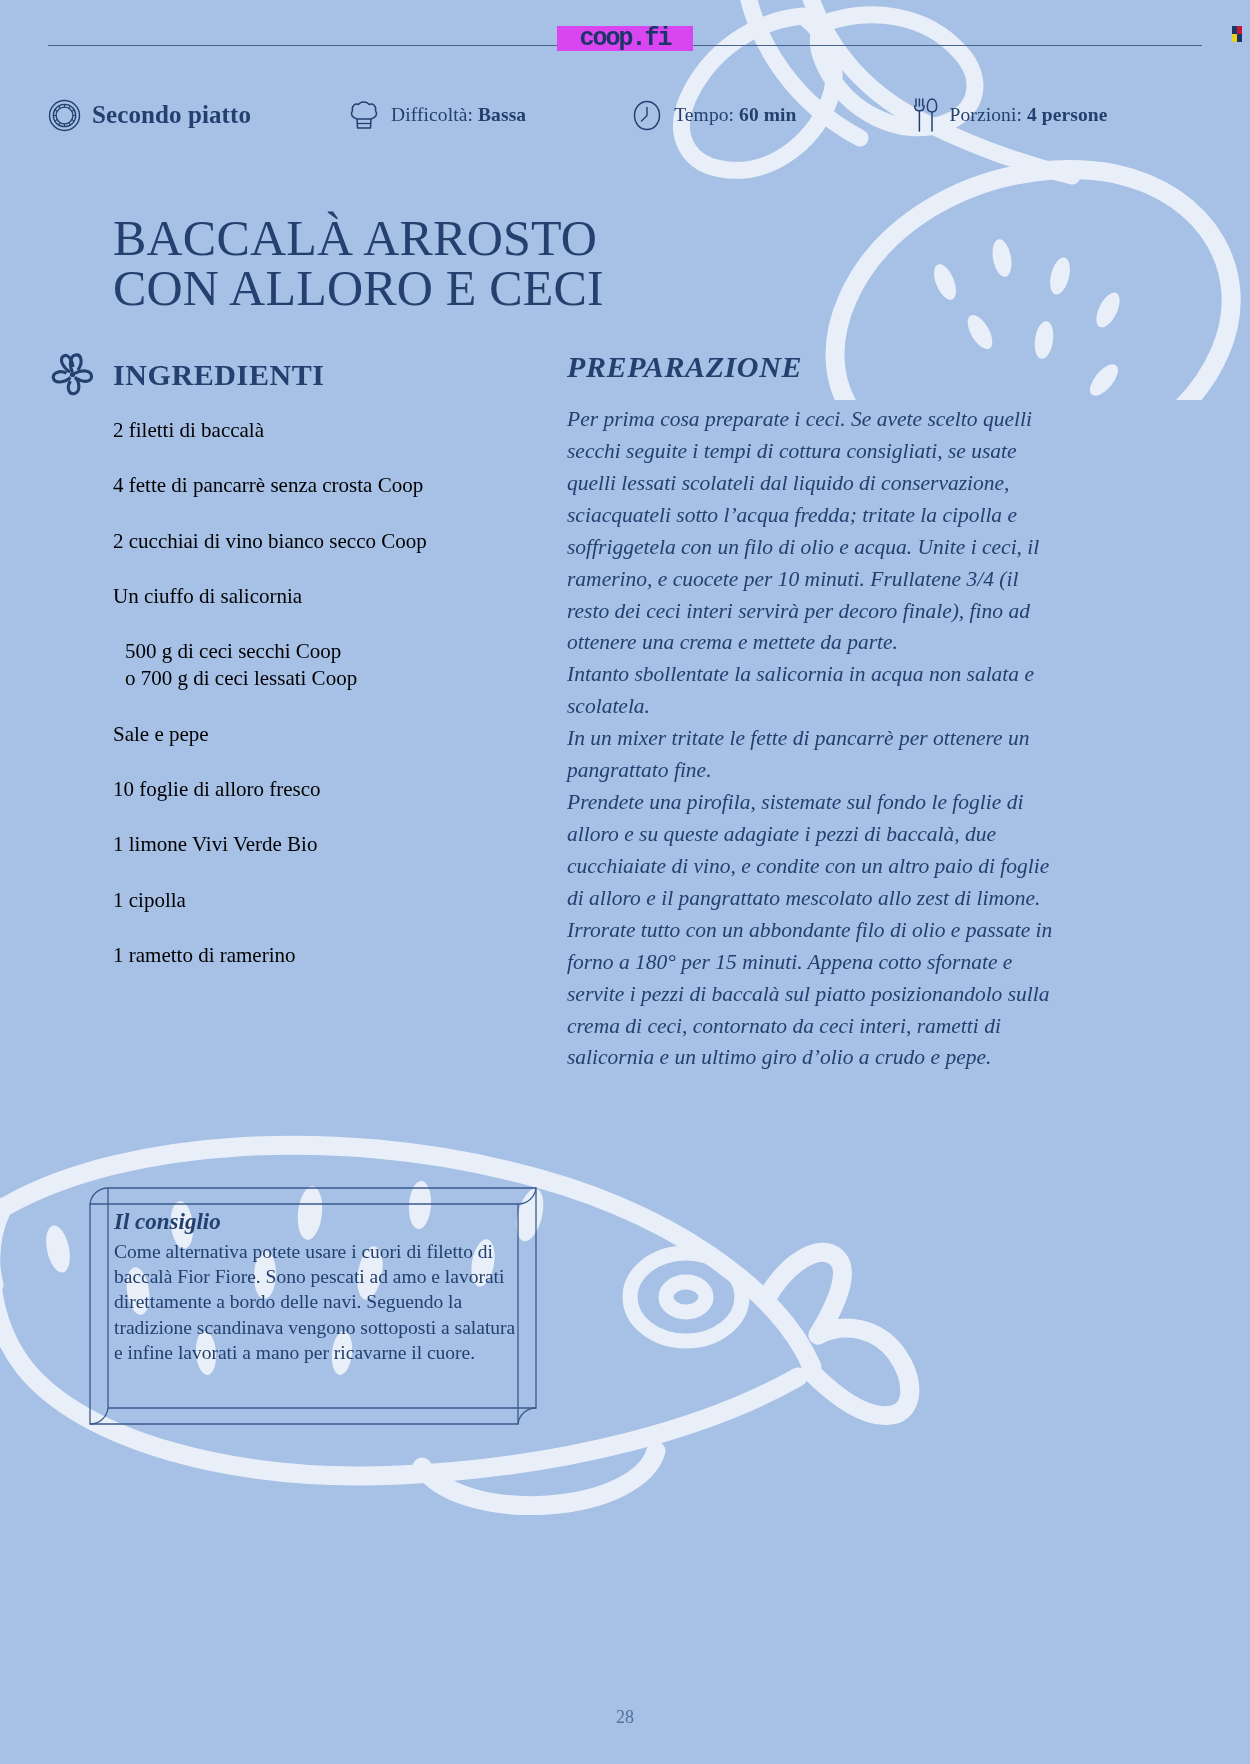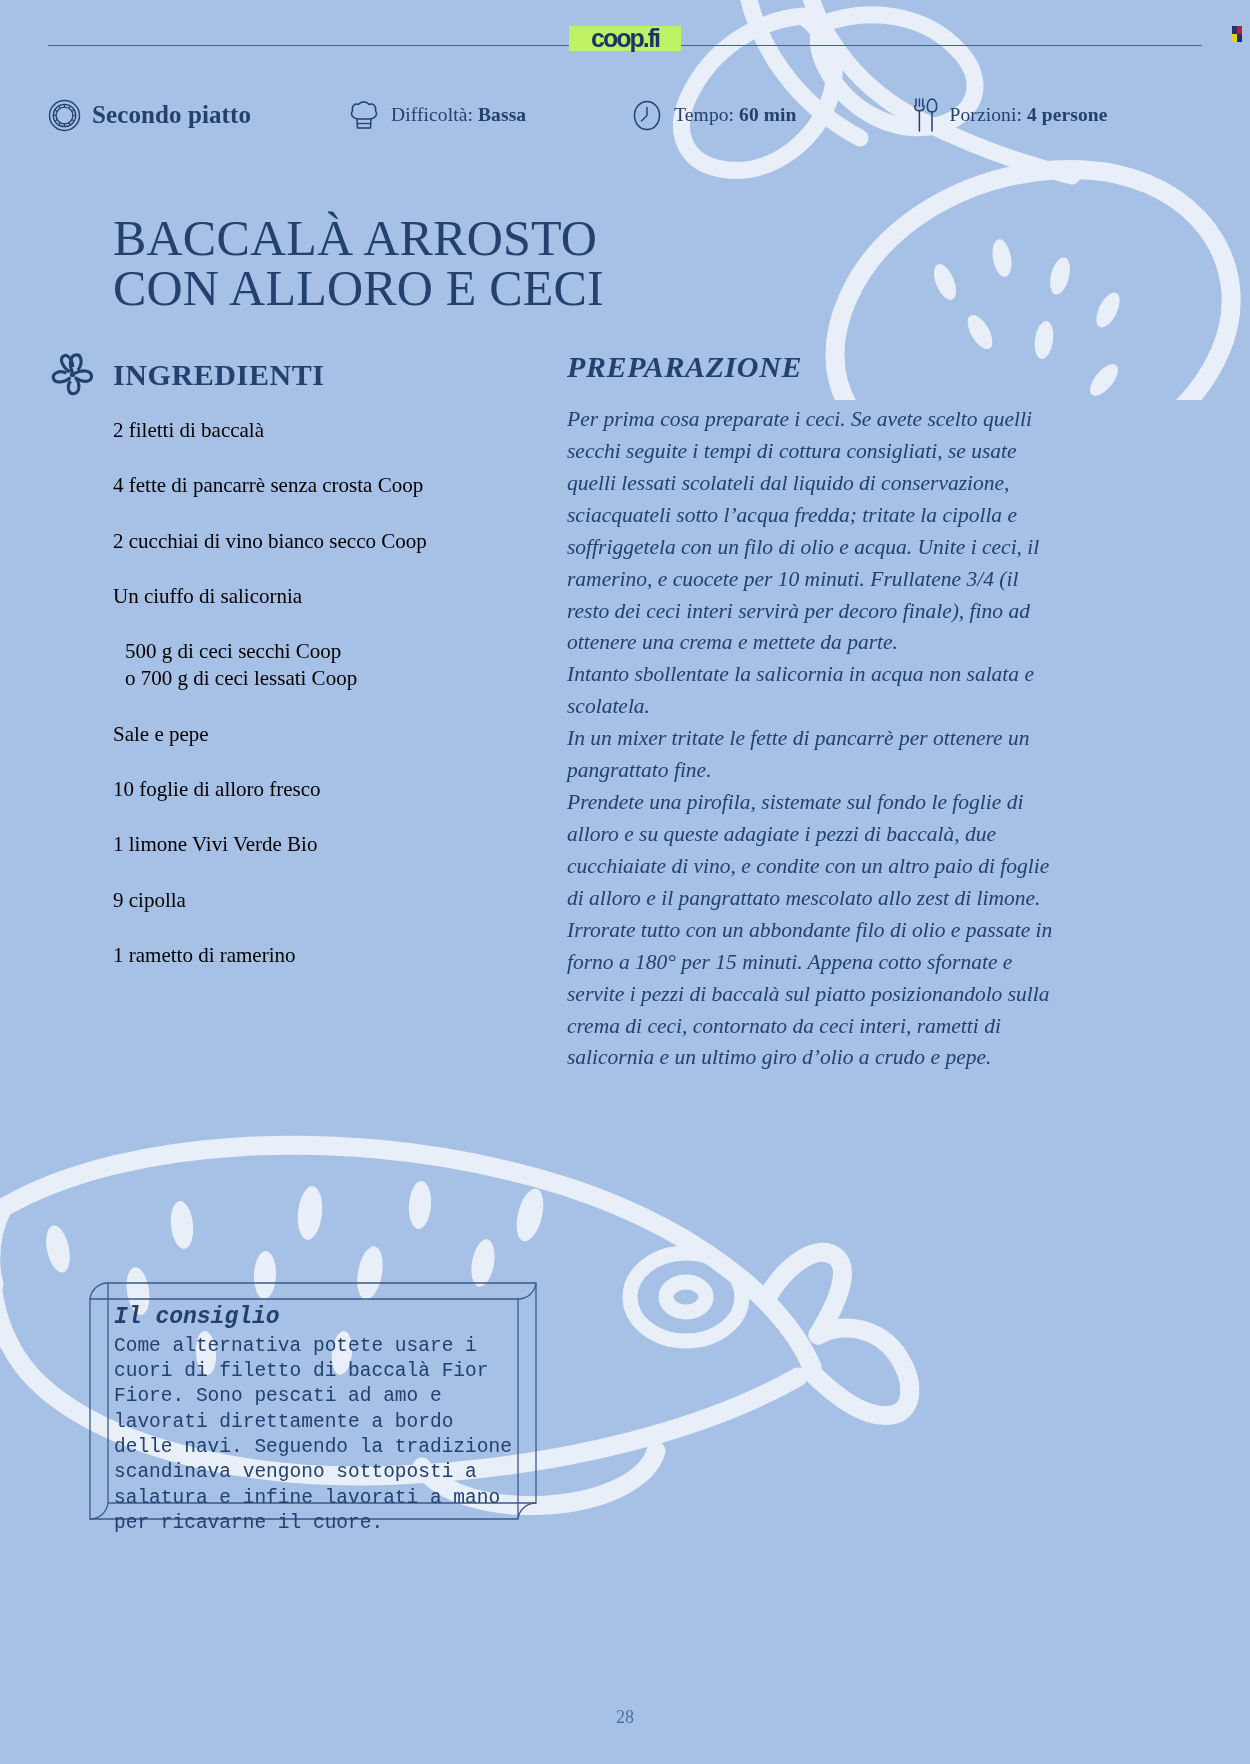--- a/index.html
+++ b/index.html
@@ -24,8 +24,8 @@
     position:absolute;left:0;right:0;top:26px;text-align:center;z-index:3;
   }
   .logo-inner{
-    display:inline-block;background:#bef264;padding:0 22px;
-    font-family:Liberation Sans, sans-serif;
+    display:inline-block;background:#d946ef;padding:0 22px;
+    font-family:Liberation Mono, monospace;
     font-weight:bold;font-size:25px;letter-spacing:-2.0px;
     color:#1b3568;line-height:1;text-align:right;
   }

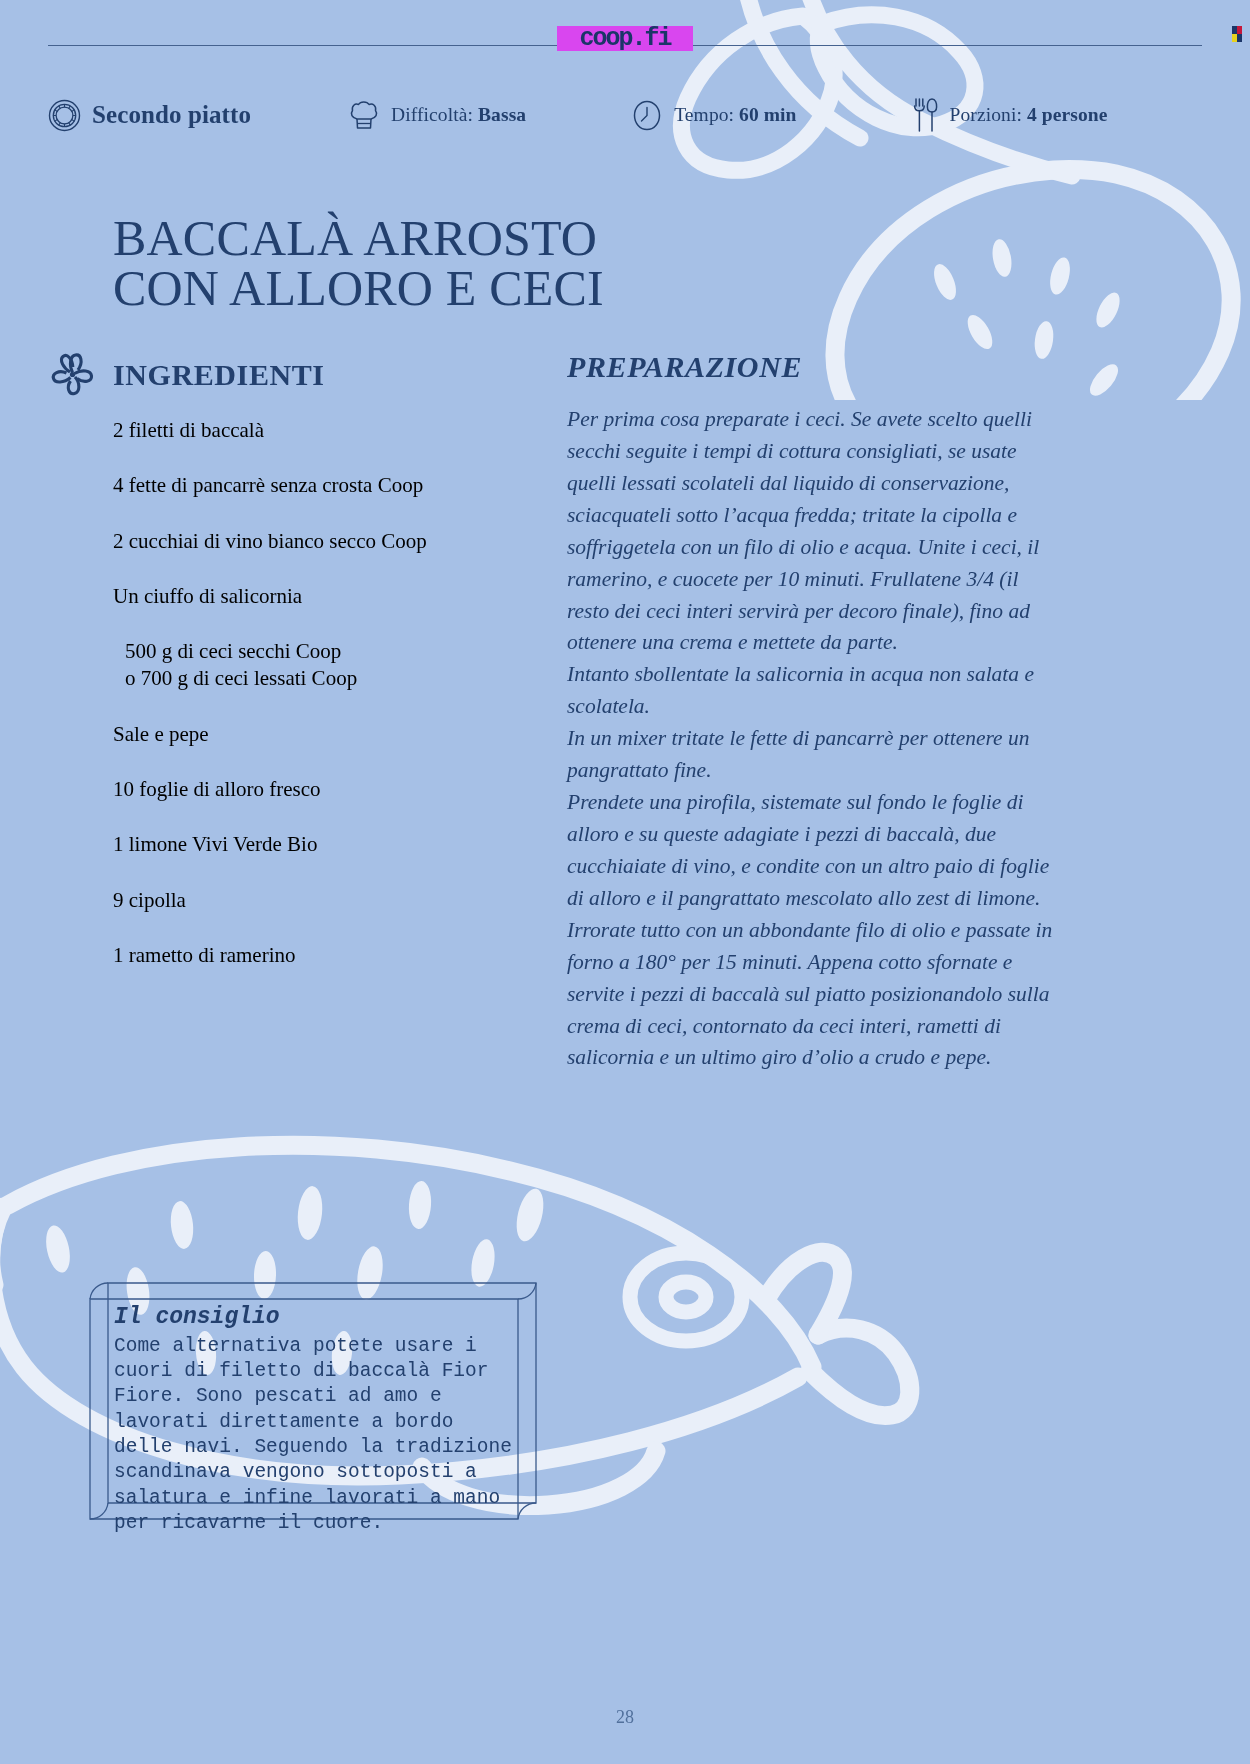--- a/index.html
+++ b/index.html
@@ -282,7 +282,7 @@
           <span>1 limone Vivi Verde Bio</span>
         </li>
         <li>
-          <span>9 cipolla</span>
+          <span>1 cipolla</span>
         </li>
         <li>
           <span>1 rametto di ramerino</span>

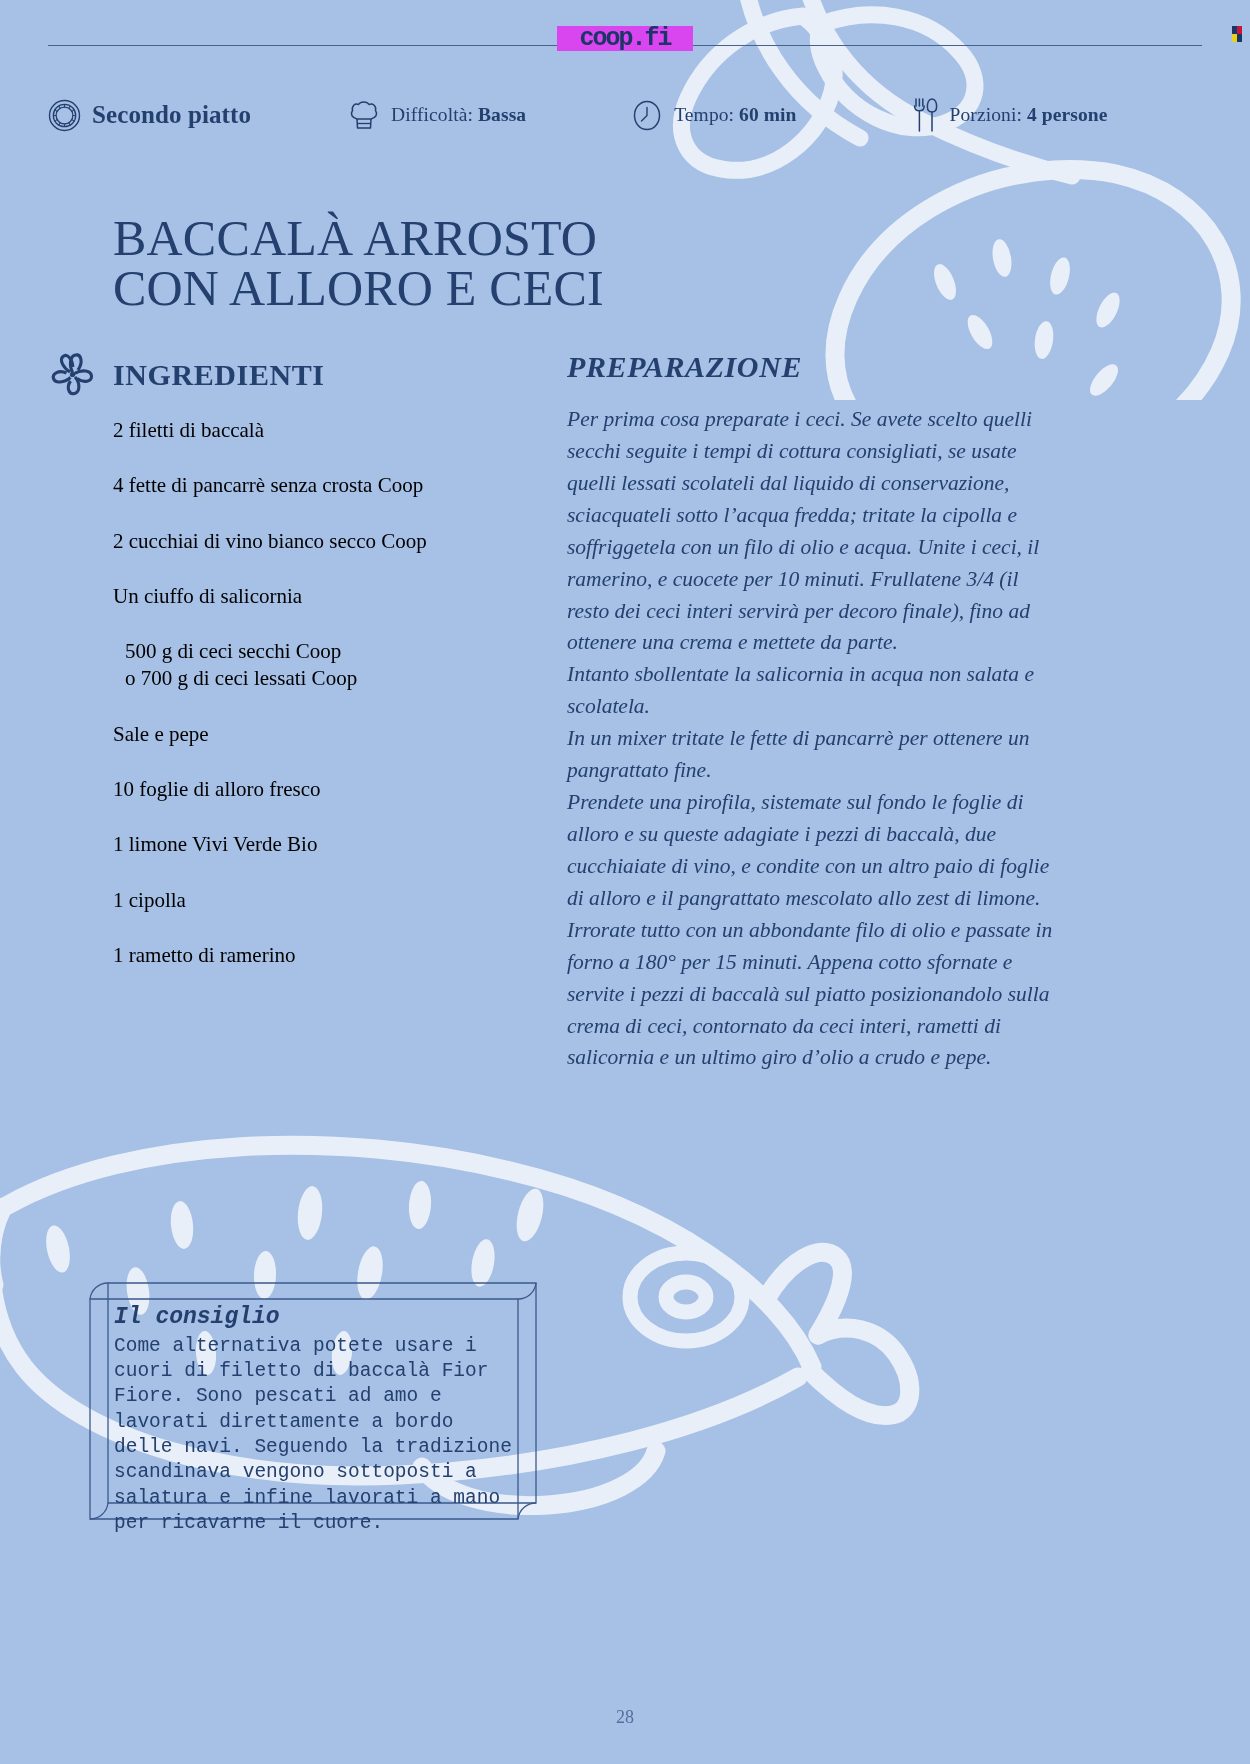--- a/index.html
+++ b/index.html
@@ -87,7 +87,7 @@
 
   
   .tip{
-    position:absolute;left:88px;top:1281px;width:450px;height:240px;z-index:4;font-family:Liberation Mono, monospace;
+    position:absolute;left:88px;top:1186px;width:450px;height:240px;z-index:4;
   }
   .tip .frame{position:absolute;inset:0;}
   .tip-body{

